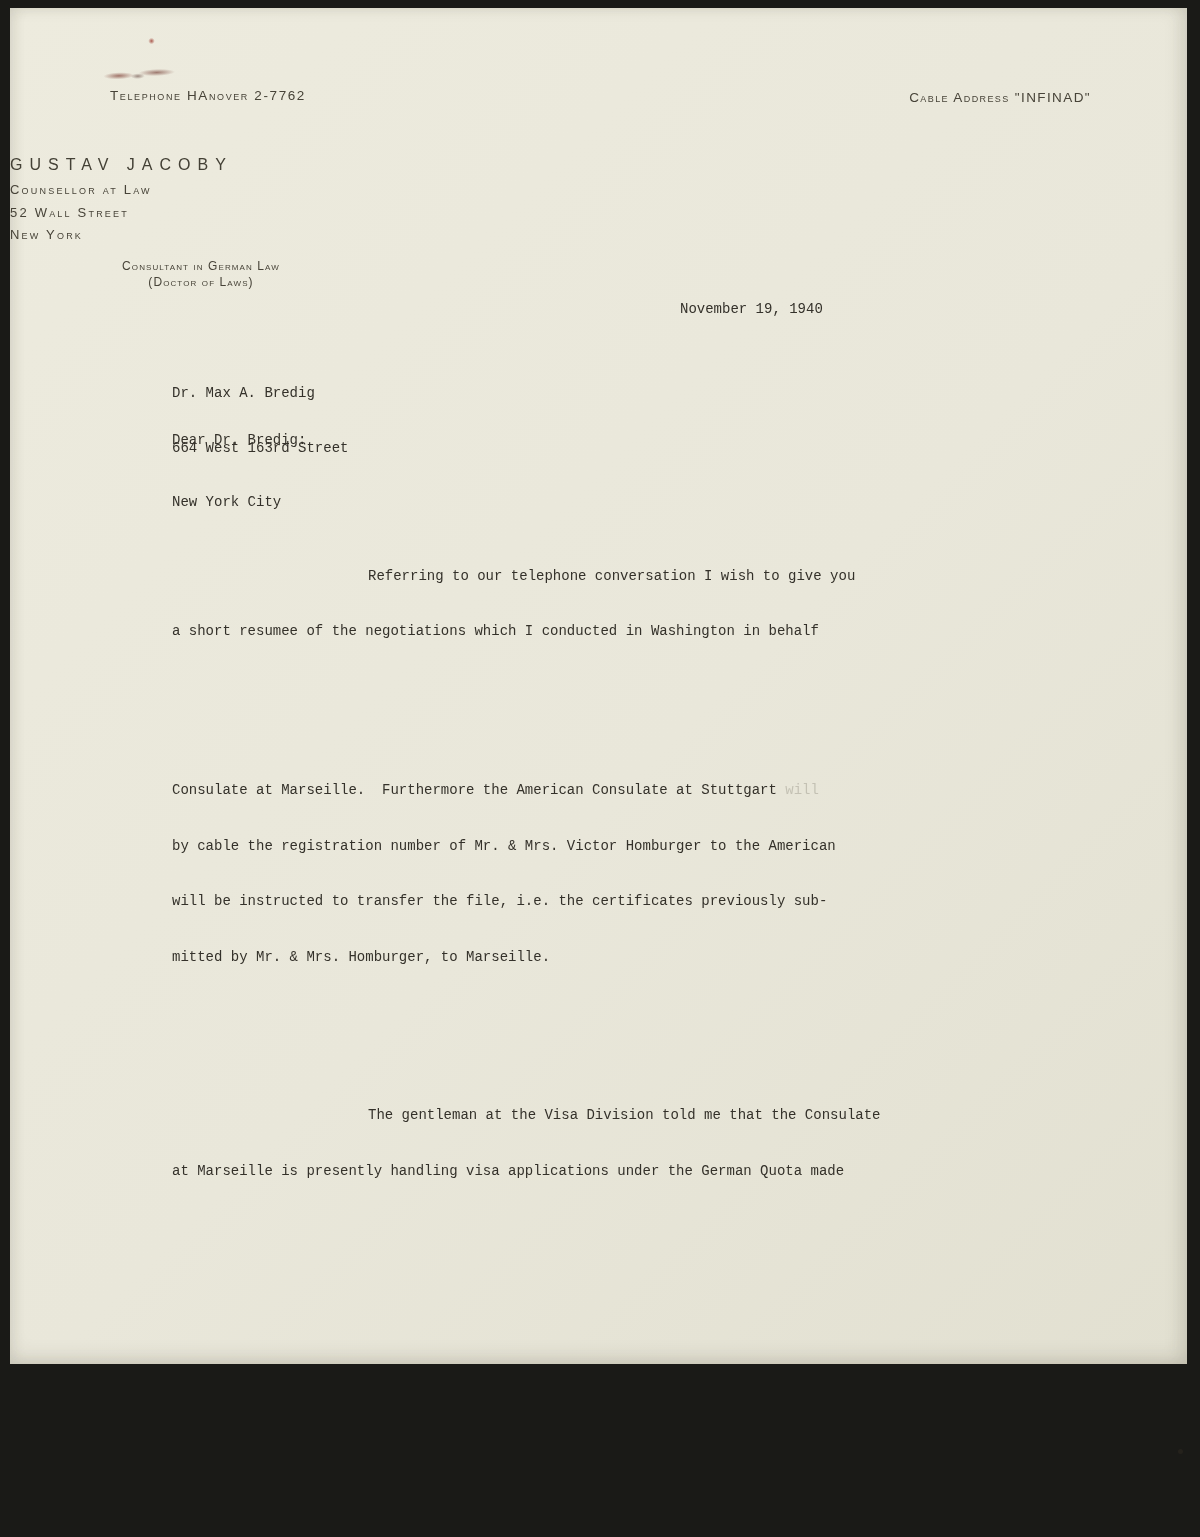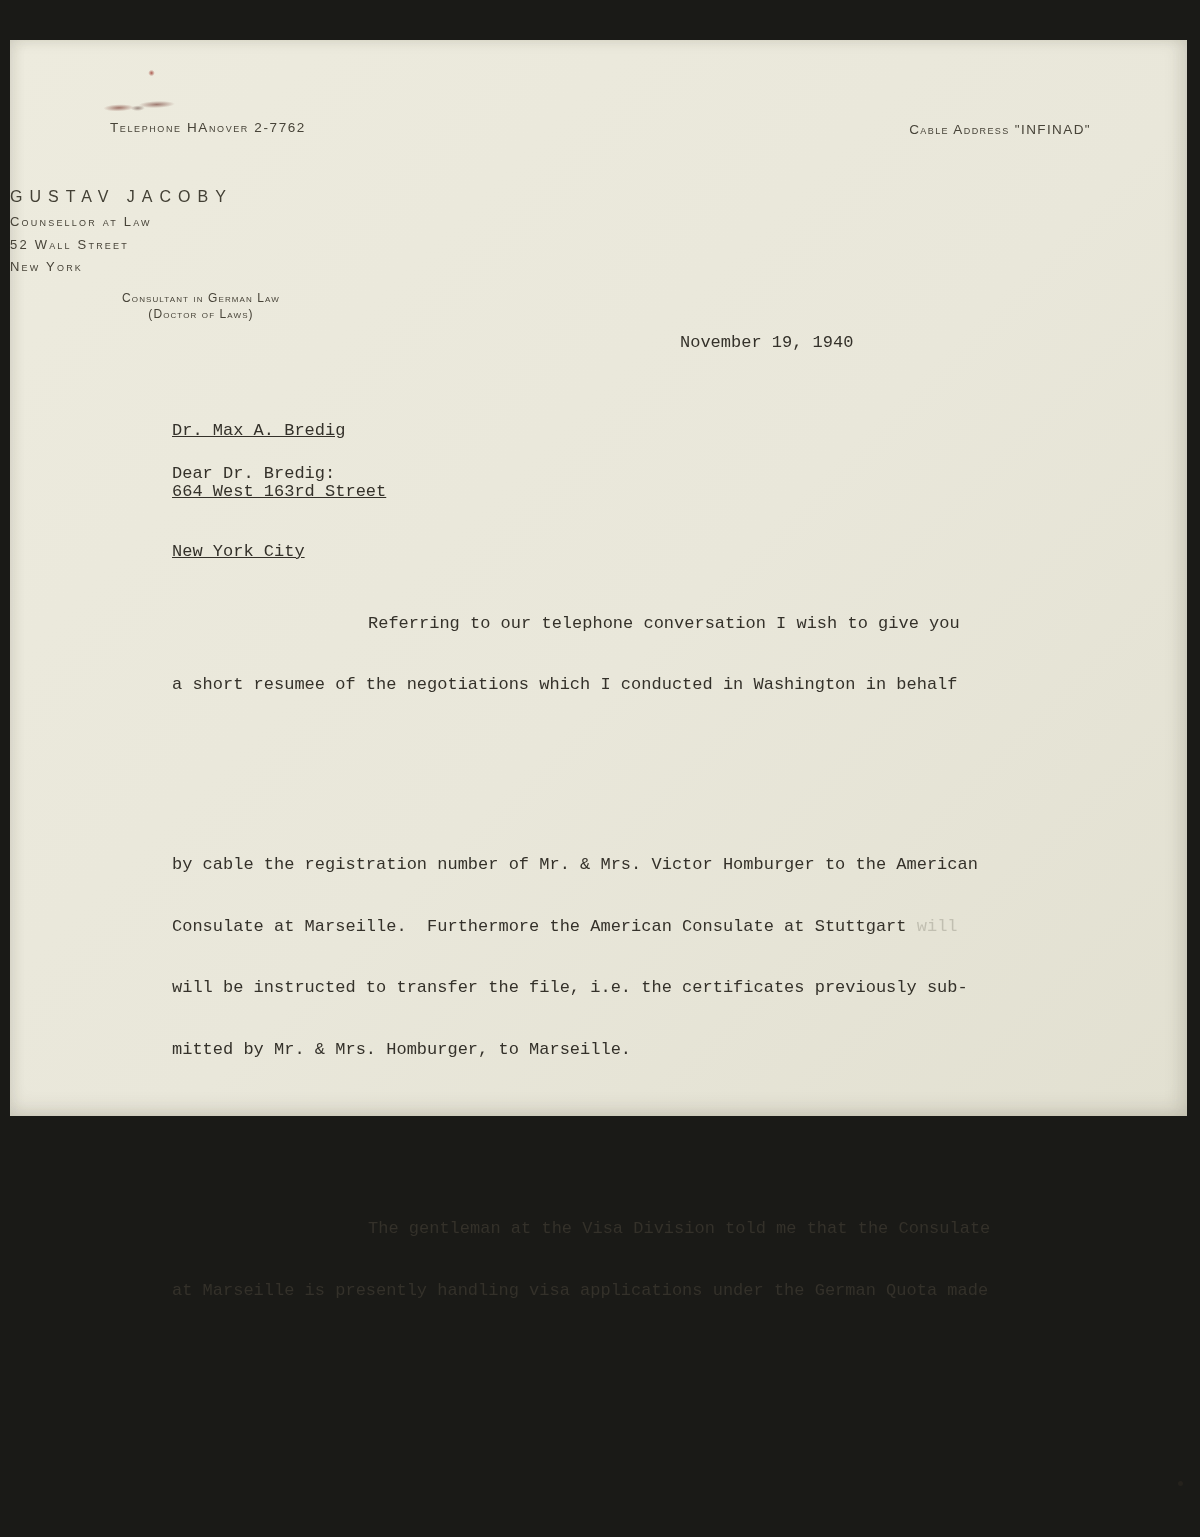--- a/index.html
+++ b/index.html
@@ -12,12 +12,11 @@
   .paper {
     position:absolute;
     left:10px; top:8px;
-    width:1177px; height:1076px;
+    width:1177px; height:1356px;
     background: linear-gradient(135deg,#edebde 0%,#e9e7da 55%,#e2e0d1 100%);
     box-shadow: inset -8px 0 16px rgba(60,55,40,0.10),
                 inset 0 -10px 18px rgba(60,55,40,0.08),
                 inset 6px 0 12px rgba(60,55,40,0.05);
-    margin-top: 32px;
   }
   
   .lh {

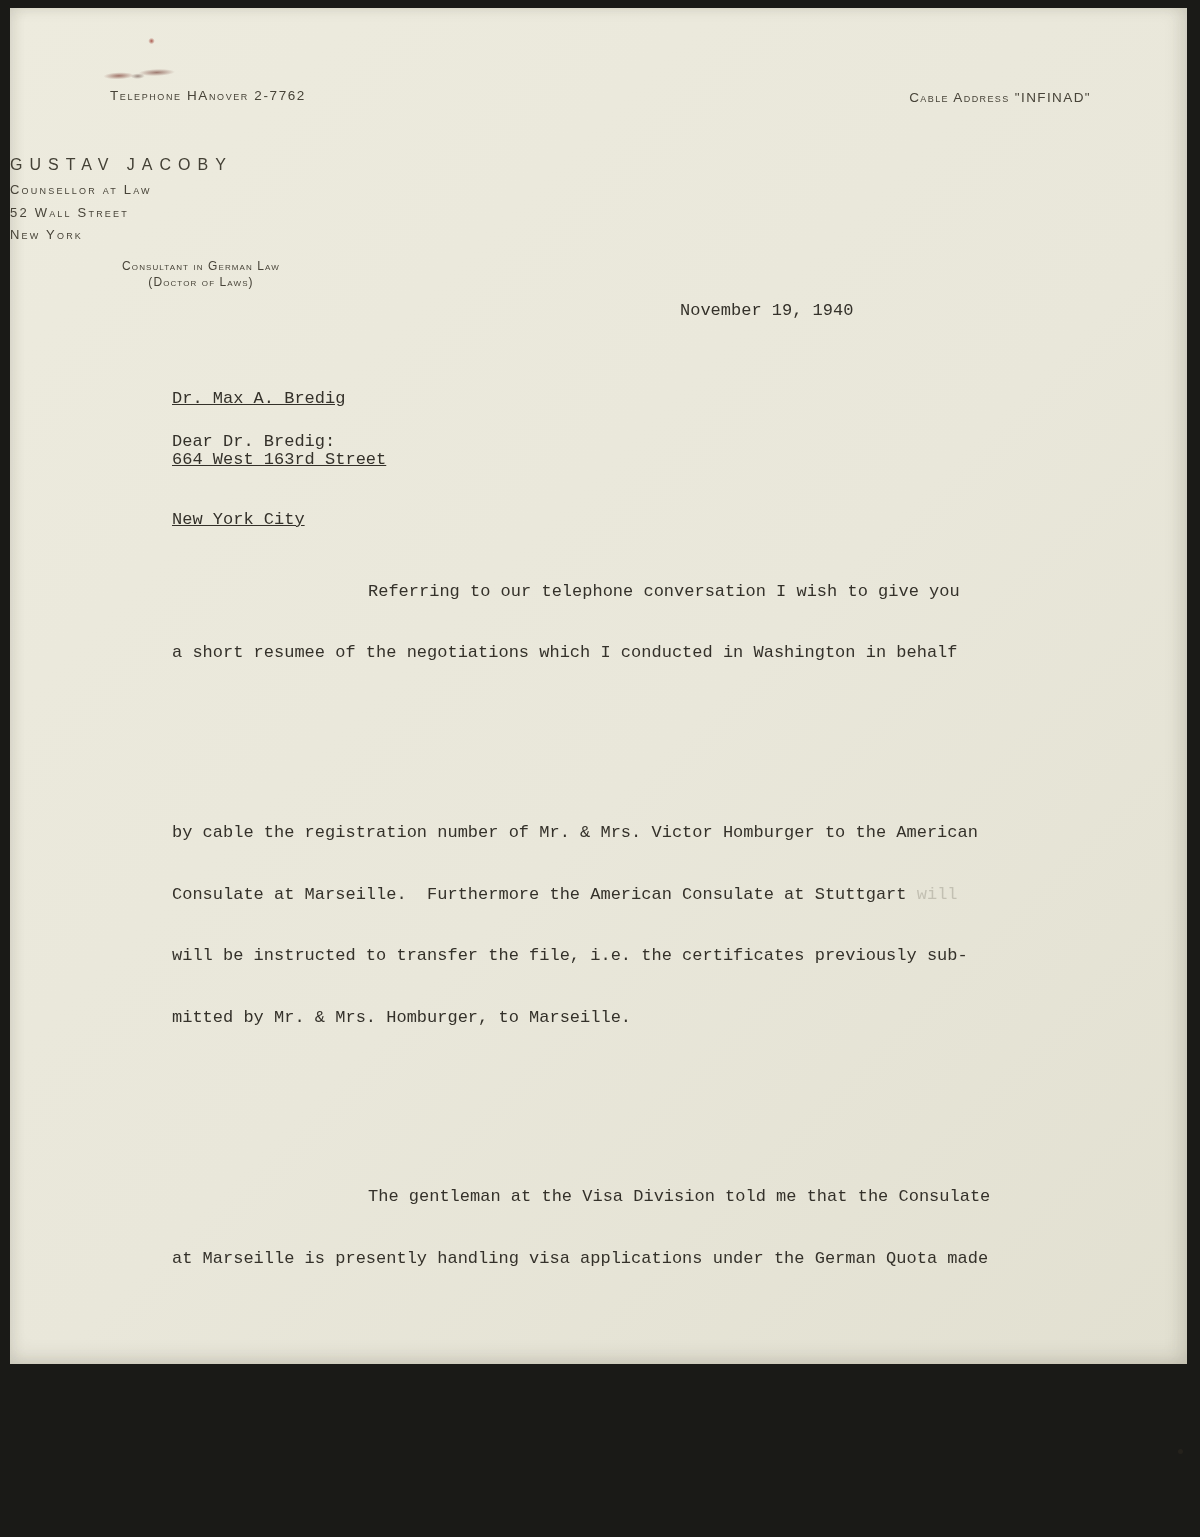--- a/index.html
+++ b/index.html
@@ -39,7 +39,7 @@
   
   .tw {
     font-family:"Liberation Mono","DejaVu Sans Mono",monospace;
-    font-size:17px;
+    font-size:14px;
     color:#34312a;
     white-space:pre;
   }

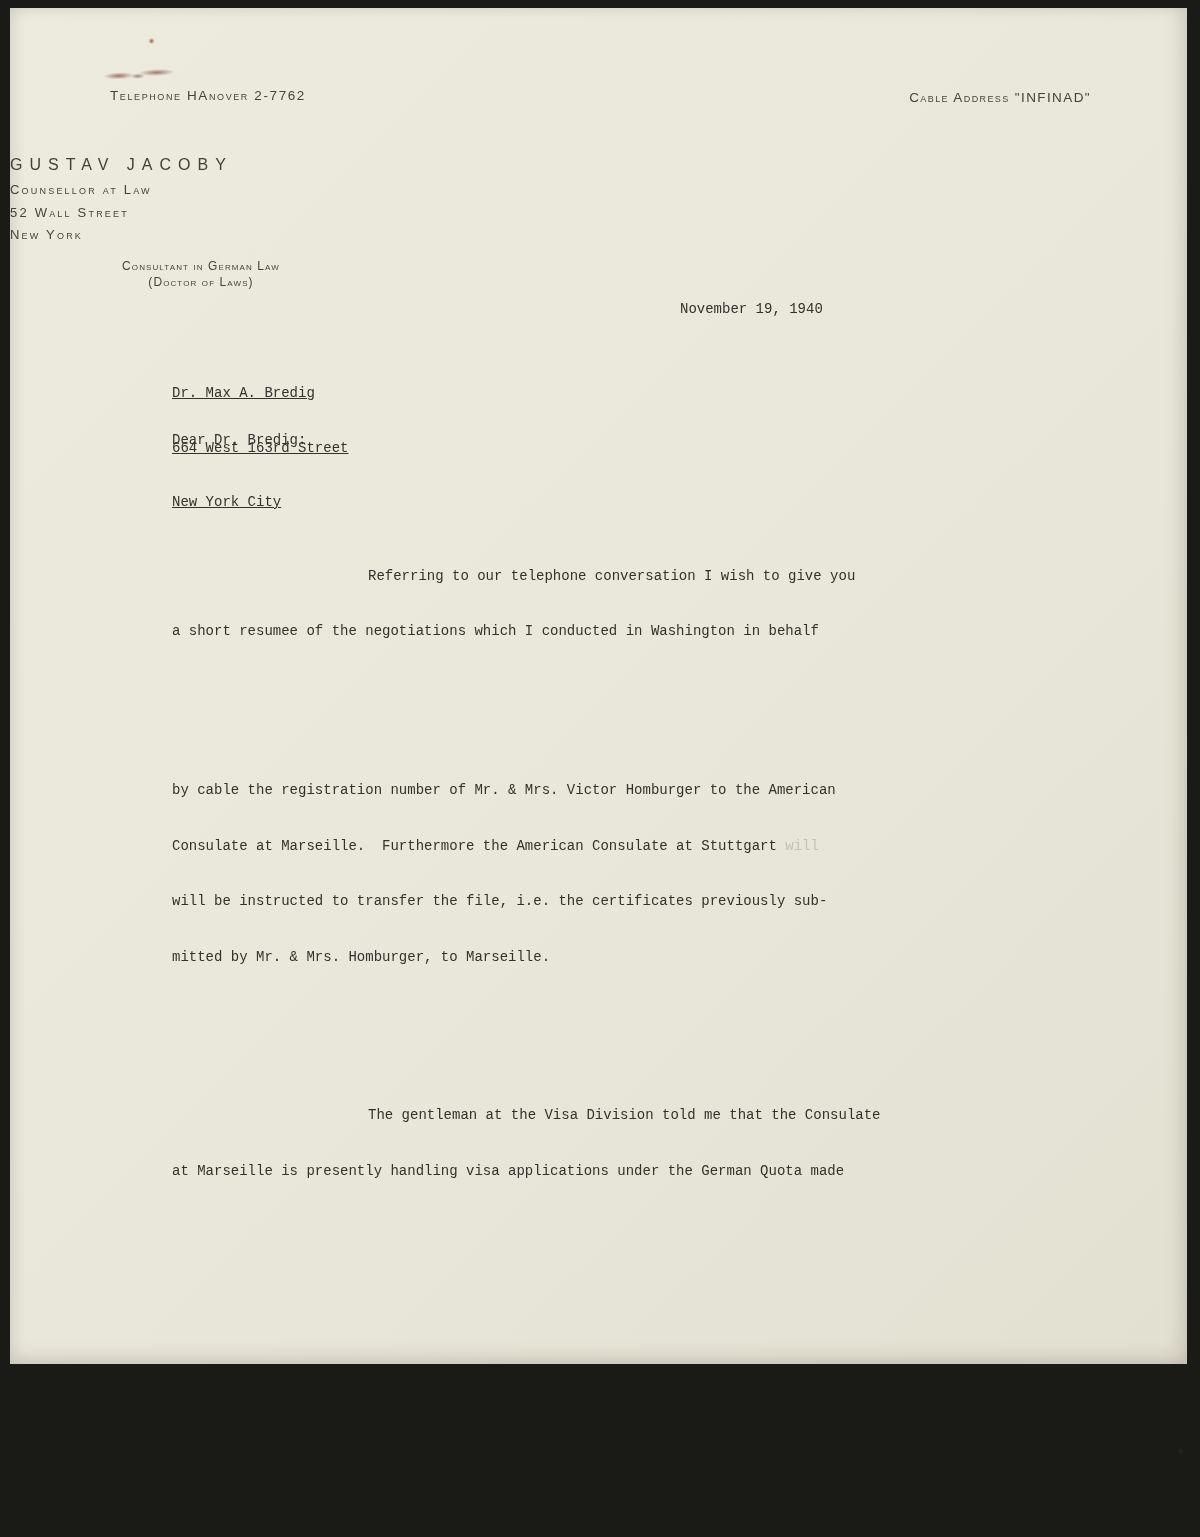--- a/index.html
+++ b/index.html
@@ -45,7 +45,7 @@
   }
   .date { position:absolute; left:670px; top:293px; }
   .recipient { position:absolute; left:162px; top:342px; }
-  .recipient .ln { line-height:22.5px;text-decoration:underline; }
+  .recipient .ln { line-height:22.5px; }
   .salutation { position:absolute; left:162px; top:424px; }
   .body { position:absolute; left:162px; top:477px; }
   .body .ln { line-height:23.4px; }

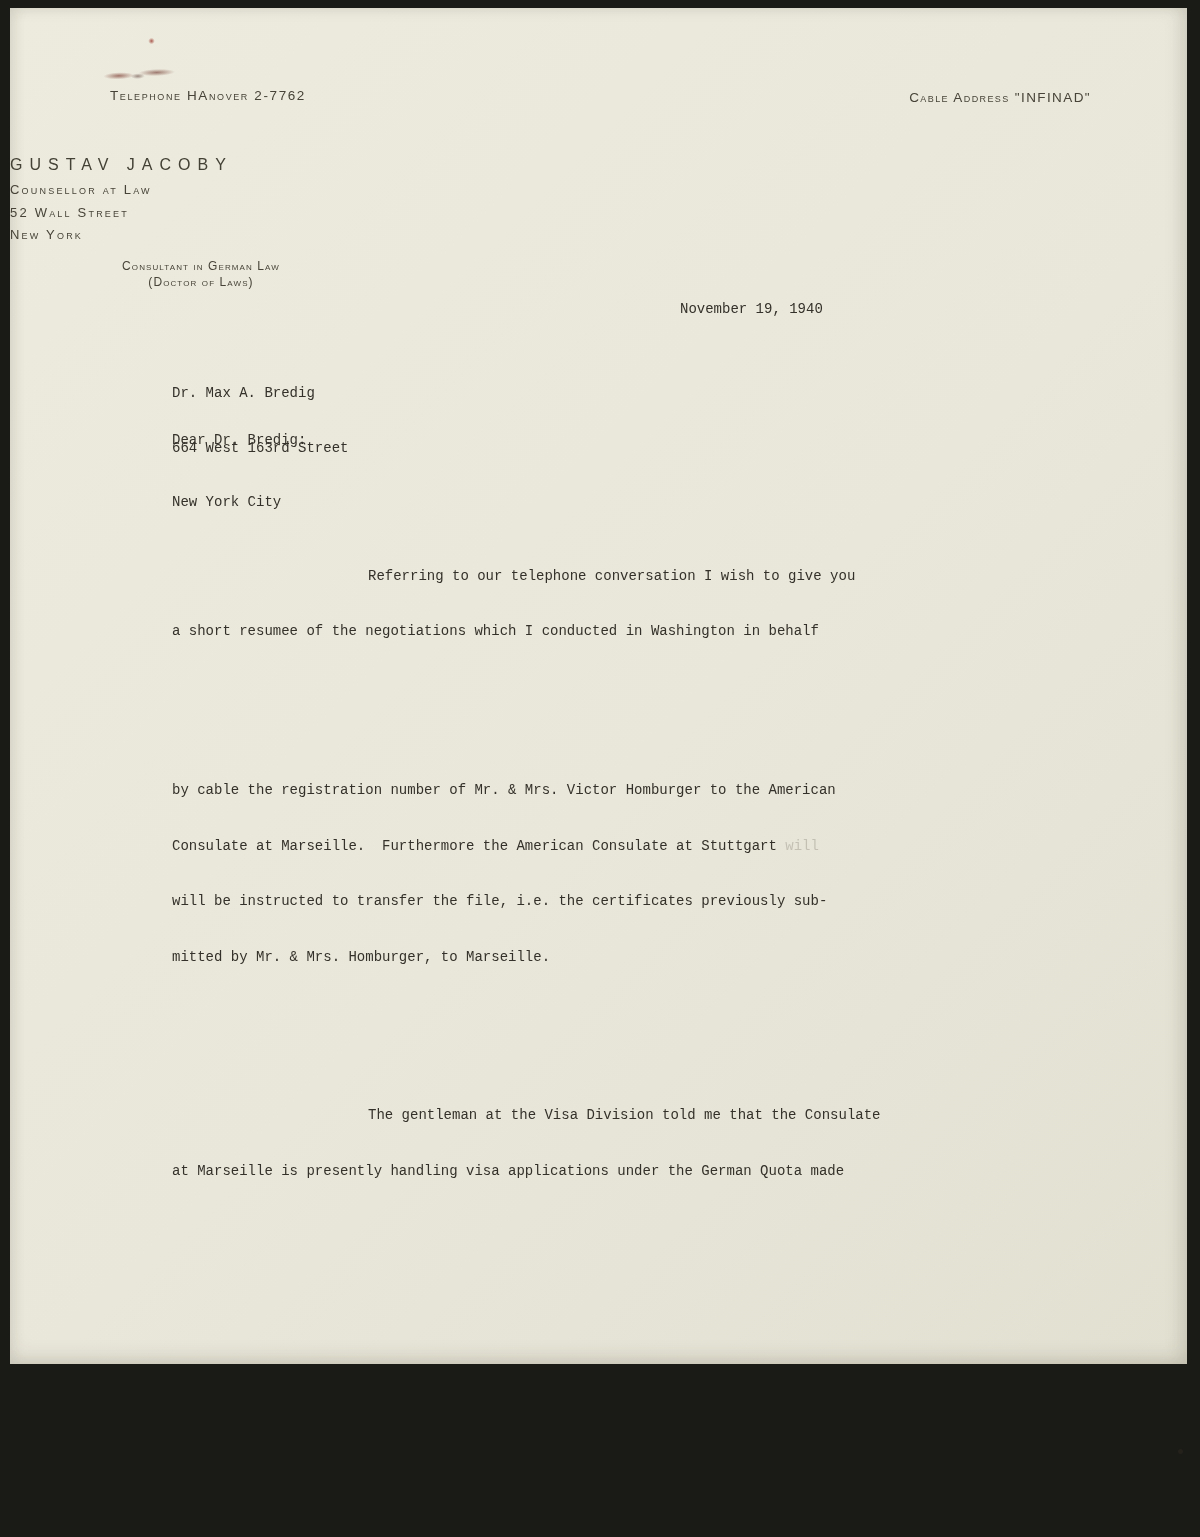--- a/index.html
+++ b/index.html
@@ -109,8 +109,8 @@
     </div>
 
     <div class="block">
+      <div class="ln"><span>Consulate at Marseille.  Furthermore the American Consulate at Stuttgart </span><span class="faded">will</span></div>
       <div class="ln">by cable the registration number of Mr. &amp; Mrs. Victor Homburger to the American</div>
-      <div class="ln"><span>Consulate at Marseille.  Furthermore the American Consulate at Stuttgart </span><span class="faded">will</span></div>
       <div class="ln">will be instructed to transfer the file, i.e. the certificates previously sub-</div>
       <div class="ln">mitted by Mr. &amp; Mrs. Homburger, to Marseille.</div>
     </div>

